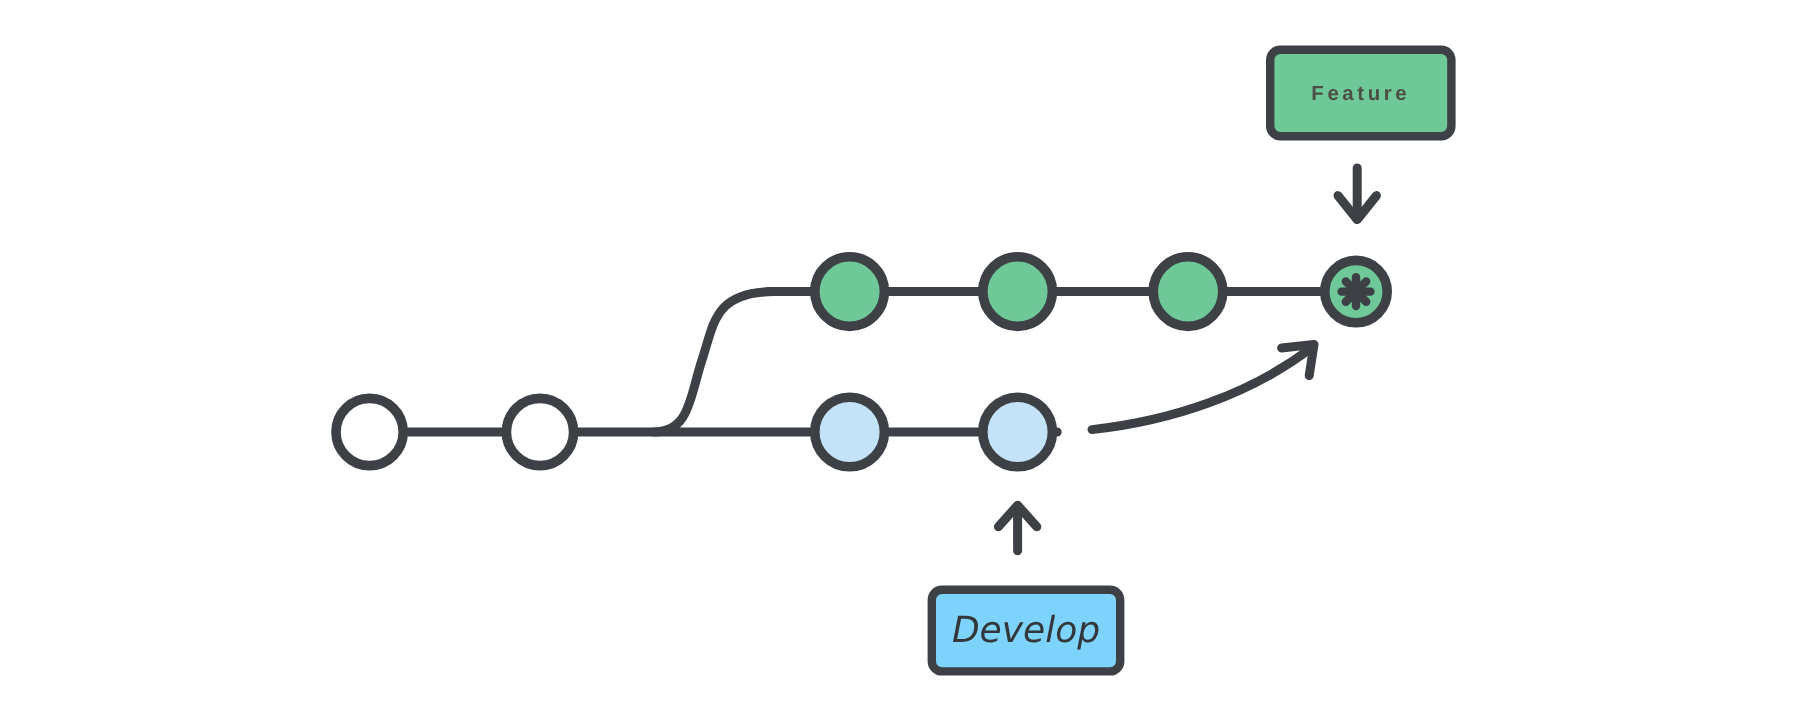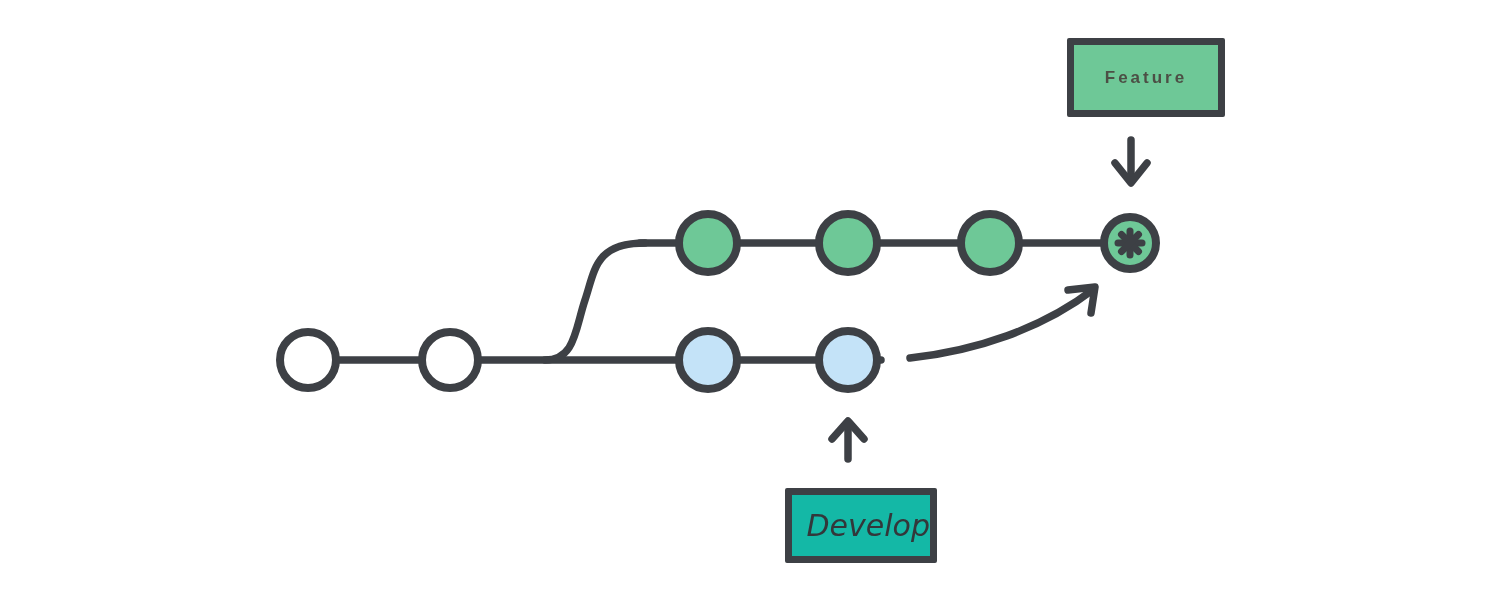--- a/index.html
+++ b/index.html
@@ -18,10 +18,9 @@
     align-items: center;
     justify-content: center;
     border: 7px solid #3d4045;
-    border-radius: 2px;
+    border-radius: 12px;
     box-sizing: border-box;
     user-select: none;
-    margin-left: 12px;
   }
   .feature-label {
     left: 1055px; top: 38px; width: 158px; height: 79px;

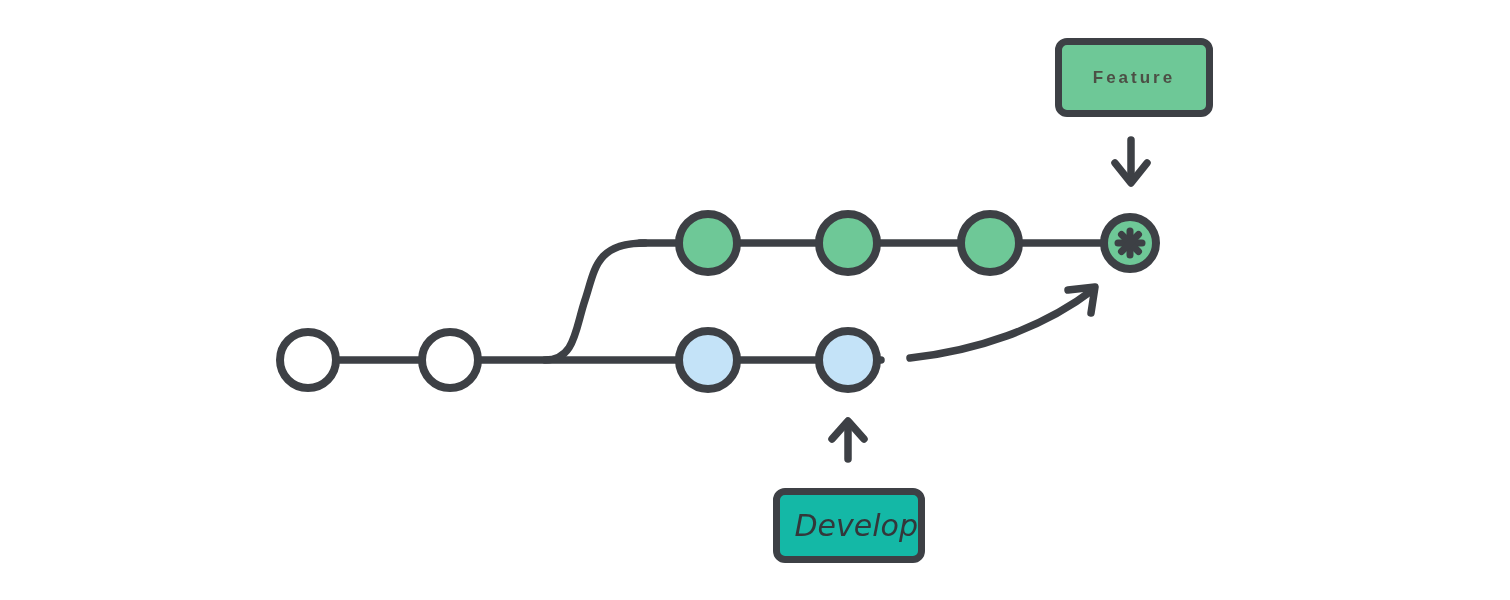--- a/index.html
+++ b/index.html
@@ -31,14 +31,13 @@
     letter-spacing: 3px;
   }
   .develop-label {
-    left: 773px; top: 488px; width: 152px; height: 75px;
-    background: #14b8a6;
+    left: 773px; top: 488px; width: 164px; height: 75px;
+    background: #7dd3fc;
     color: #33373a;
     font-family: "DejaVu Sans", sans-serif;
     font-style: italic;
     font-size: 30px;
     font-weight: 500;
-    justify-content: flex-end;
   }
 </style>
 </head>

